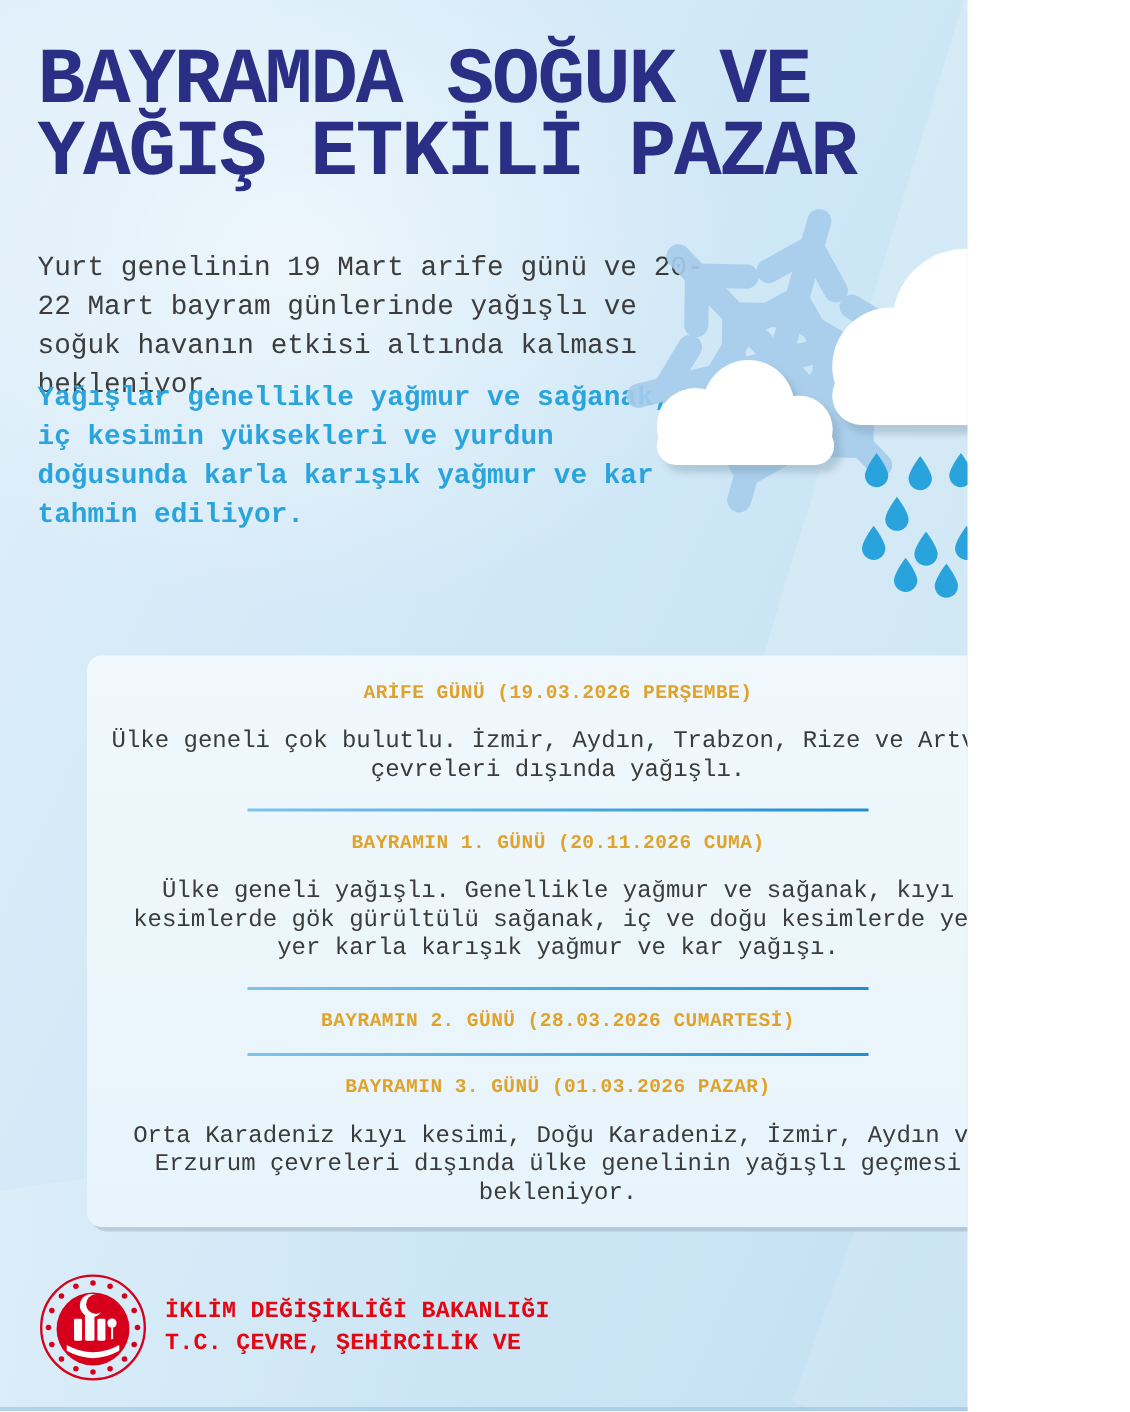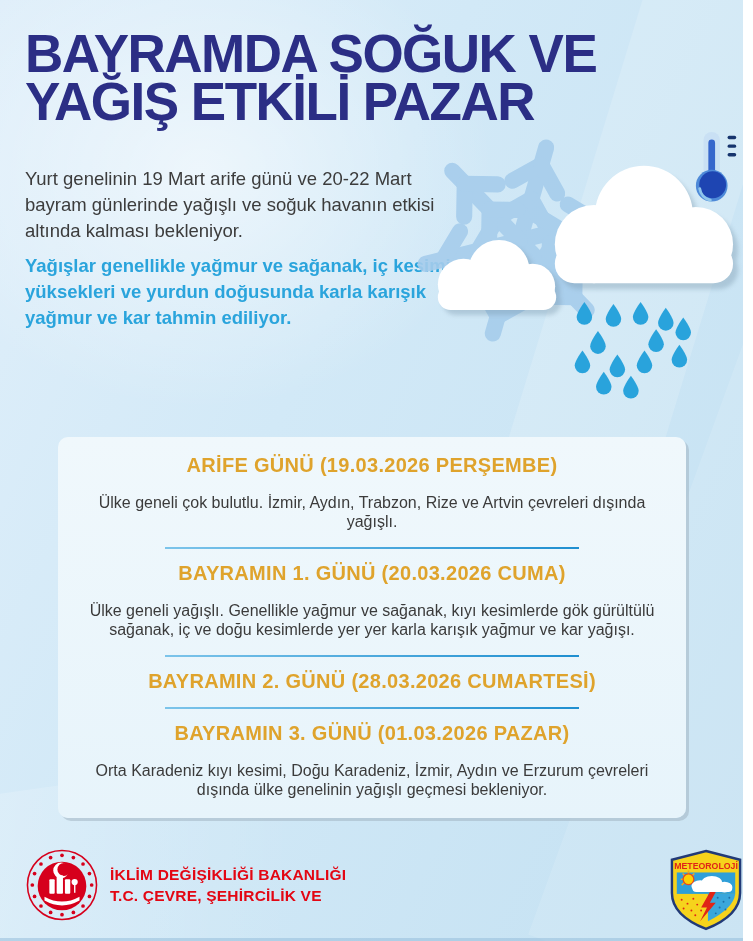--- a/index.html
+++ b/index.html
@@ -4,8 +4,8 @@
 <style>
   html,body{margin:0;padding:0;background:#fff;}
   .poster{
-    position:relative; width:743px; height:941px; overflow:hidden;
-    font-family:Liberation Sans, sans-serif;
+    position:relative; width:645px; height:941px; overflow:hidden;
+    font-family:Liberation Mono, monospace;
     background:linear-gradient(115deg,#e0effa 0%,#d2e9f7 40%,#c4e1f2 100%);
   }
   

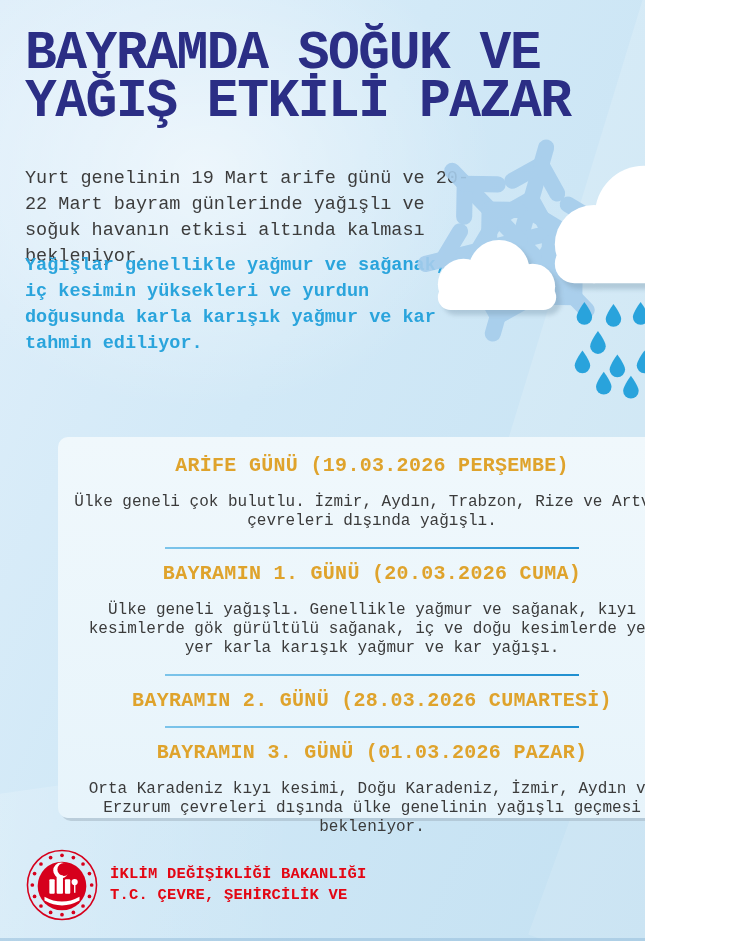--- a/index.html
+++ b/index.html
@@ -41,7 +41,7 @@
     background:linear-gradient(180deg,#f0f8fc 0%,#e7f4fb 100%);
     border-radius:10px;padding:17px 16px 0 16px;text-align:center;
     box-shadow:3px 3px 0 rgba(158,176,190,.5);}
-  .day h2{margin:0 0 5px 0;color:#dfa32c;font-size:20px;letter-spacing:.3px;font-weight:bold;}
+  .day h2{margin:0 0 5px 0;color:#dfa32c;font-size:13px;letter-spacing:.3px;font-weight:bold;}
   .day p{margin:16px auto;max-width:600px;color:#3b3b3b;font-size:16px;line-height:19px;font-weight:500;}
   .divider{width:414px;height:2px;border:none;margin:14px auto 13px auto;
     background:linear-gradient(90deg,#7cc4ea,#1f8fd0);}

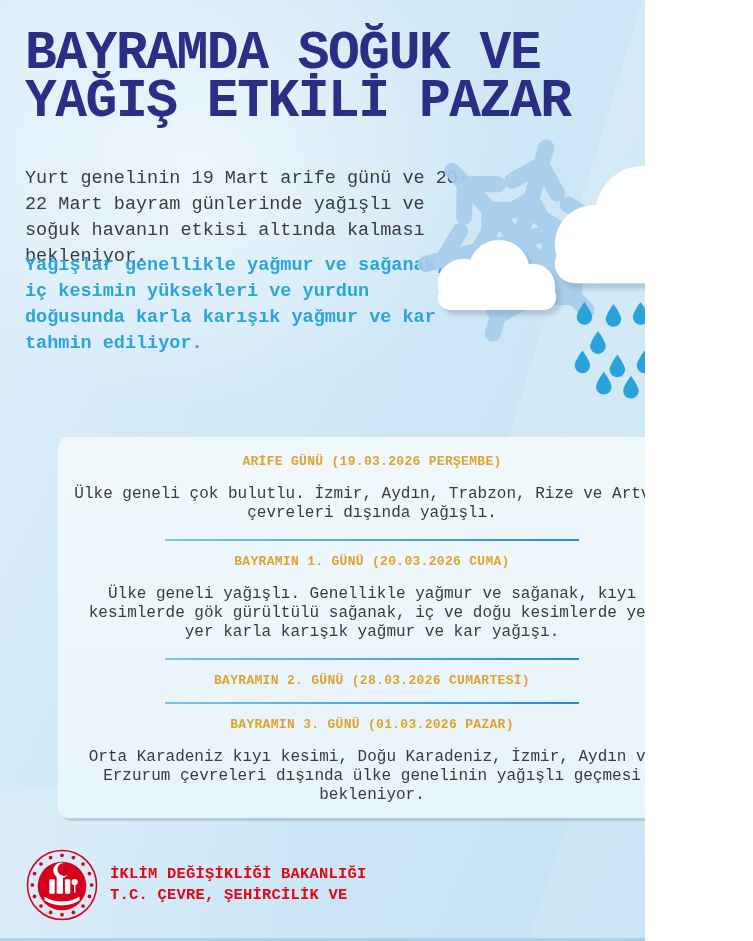--- a/index.html
+++ b/index.html
@@ -149,7 +149,7 @@
     </div>
     <hr class="divider">
     <div class="day">
-      <h2>BAYRAMIN 1. GÜNÜ (20.03.2026 CUMA)</h2>
+      <h2>BAYRAMIN 1. GÜNÜ (20.11.2026 CUMA)</h2>
       <p>Ülke geneli yağışlı. Genellikle yağmur ve sağanak, kıyı kesimlerde gök gürültülü sağanak, iç ve doğu kesimlerde yer yer karla karışık yağmur ve kar yağışı.</p>
     </div>
     <hr class="divider">

